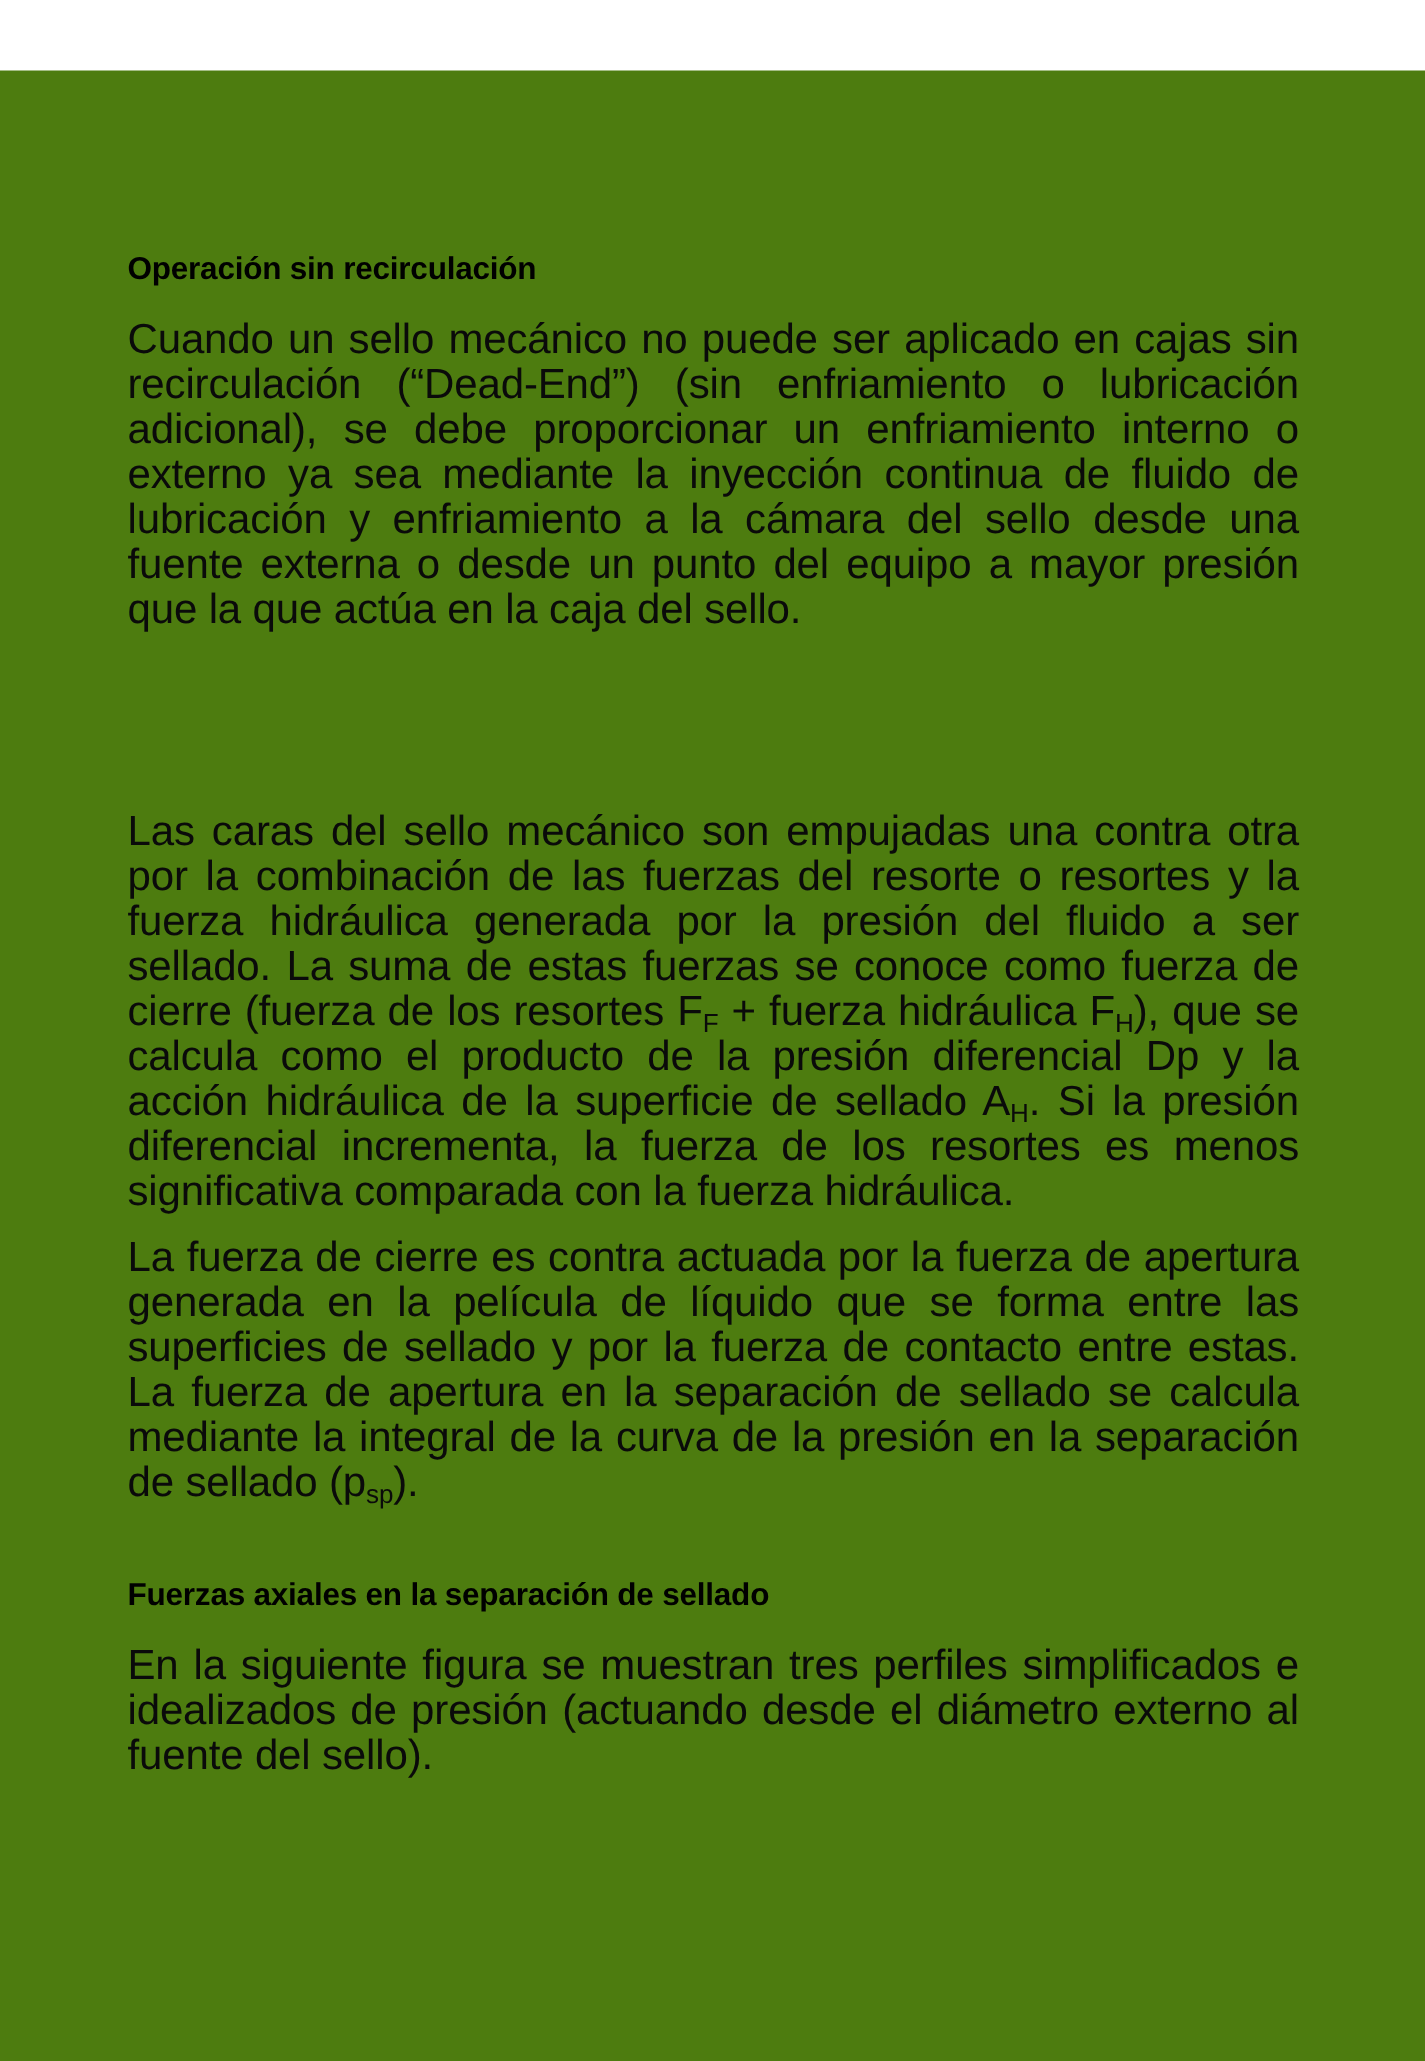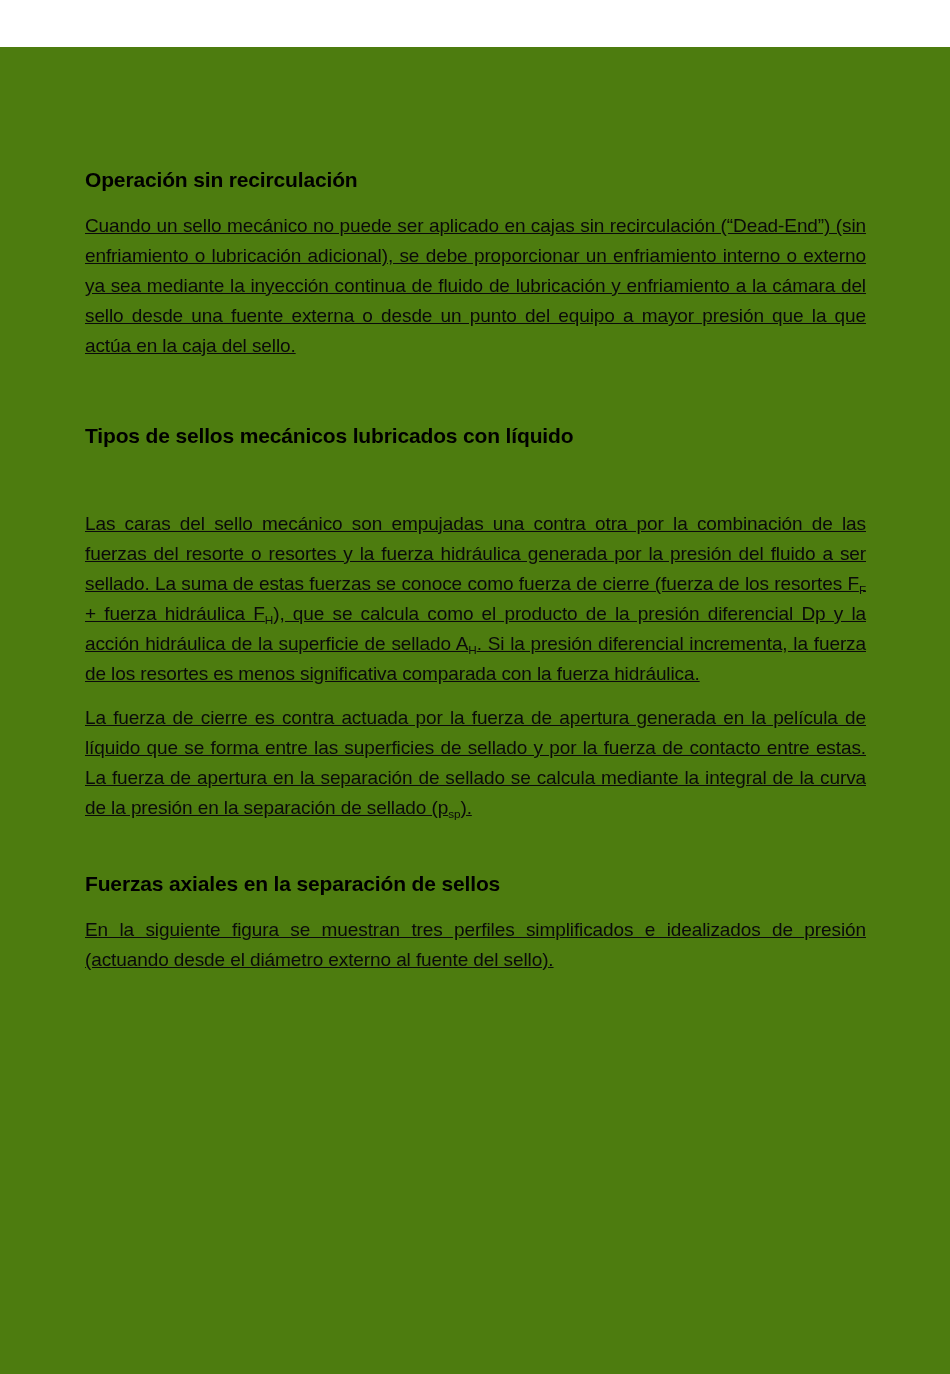--- a/index.html
+++ b/index.html
@@ -39,7 +39,7 @@
   .para {
     font-family: "Liberation Sans", "DejaVu Sans", sans-serif;
     font-weight: normal;
-    font-size: 19px;
+    font-size: 28px;
     line-height: 30px;
     color: #0a0a0a;
     text-align: justify;
@@ -48,7 +48,6 @@
     margin: 0;
     -webkit-hyphens: none;
     hyphens: none;
-    text-decoration: underline;
   }
   
   .gap-sm { height: 10px; }

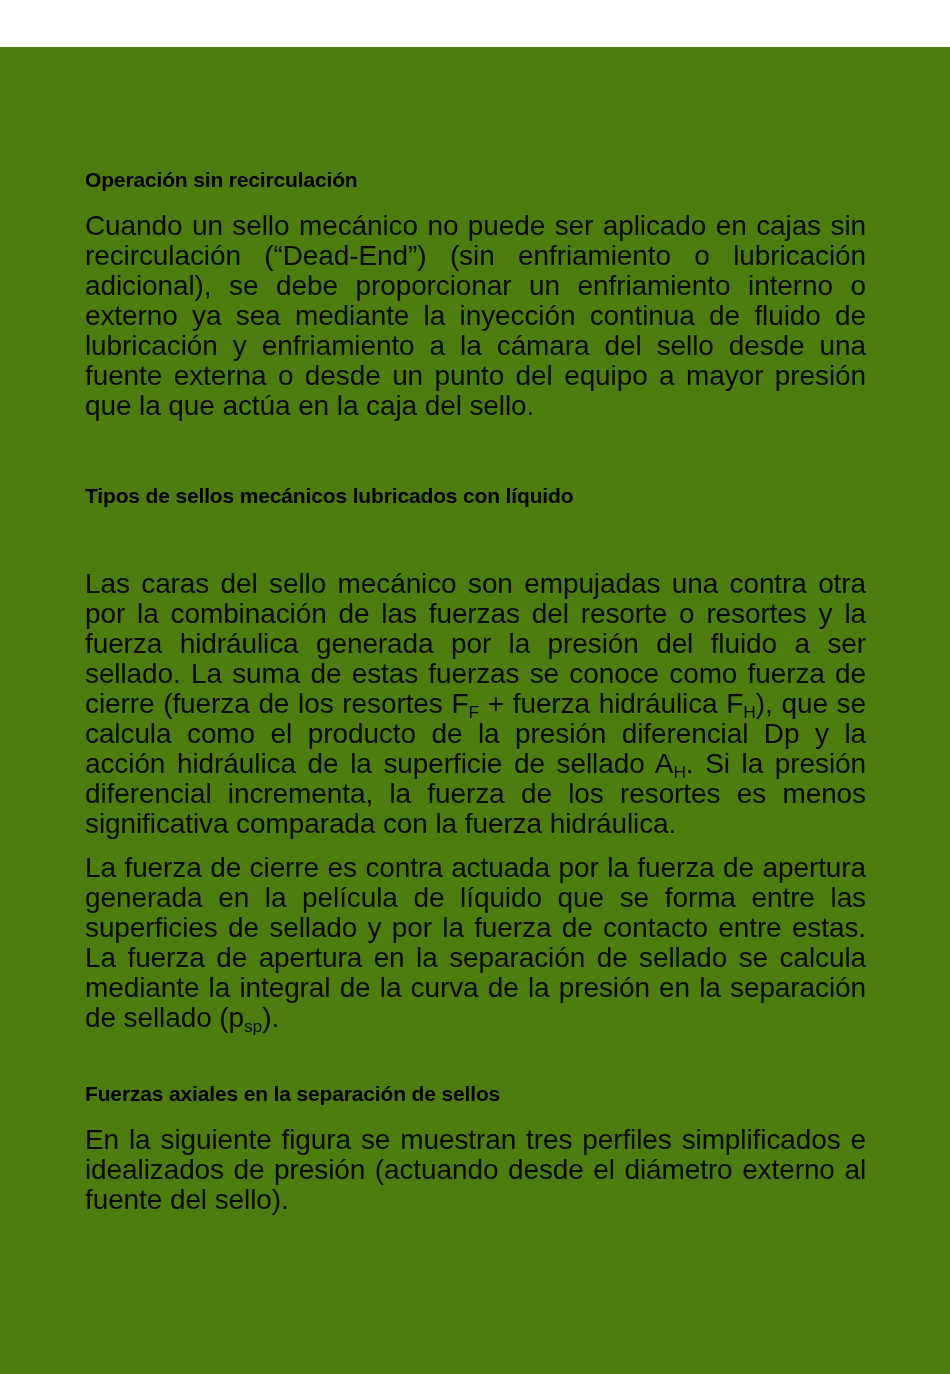--- a/index.html
+++ b/index.html
@@ -79,7 +79,6 @@
 
     <div class="gap-head"></div>
 
-    <h2 class="h-sec">Tipos de sellos mecánicos lubricados con líquido</h2>
 
     <div class="gap-sm"></div>
 

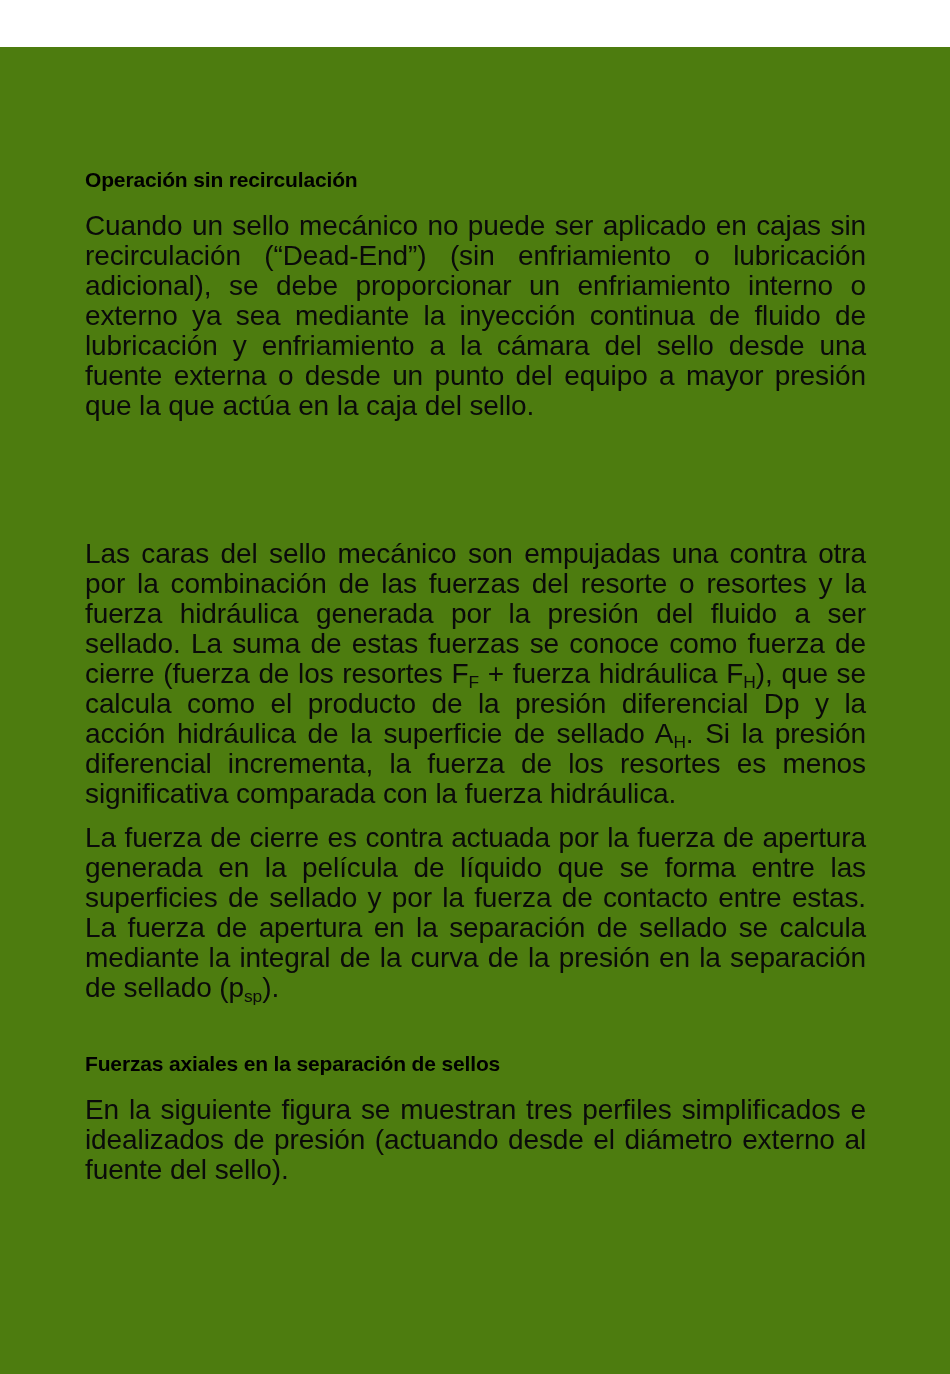--- a/index.html
+++ b/index.html
@@ -93,7 +93,7 @@
 
     <div class="gap-head"></div>
 
-    <h2 class="h-sec">Fuerzas axiales en la separación de sellos</h2>
+    <h2 class="h-sec">Fuerzas axiales en la separación de sellado</h2>
 
     <div class="gap-md"></div>
 

